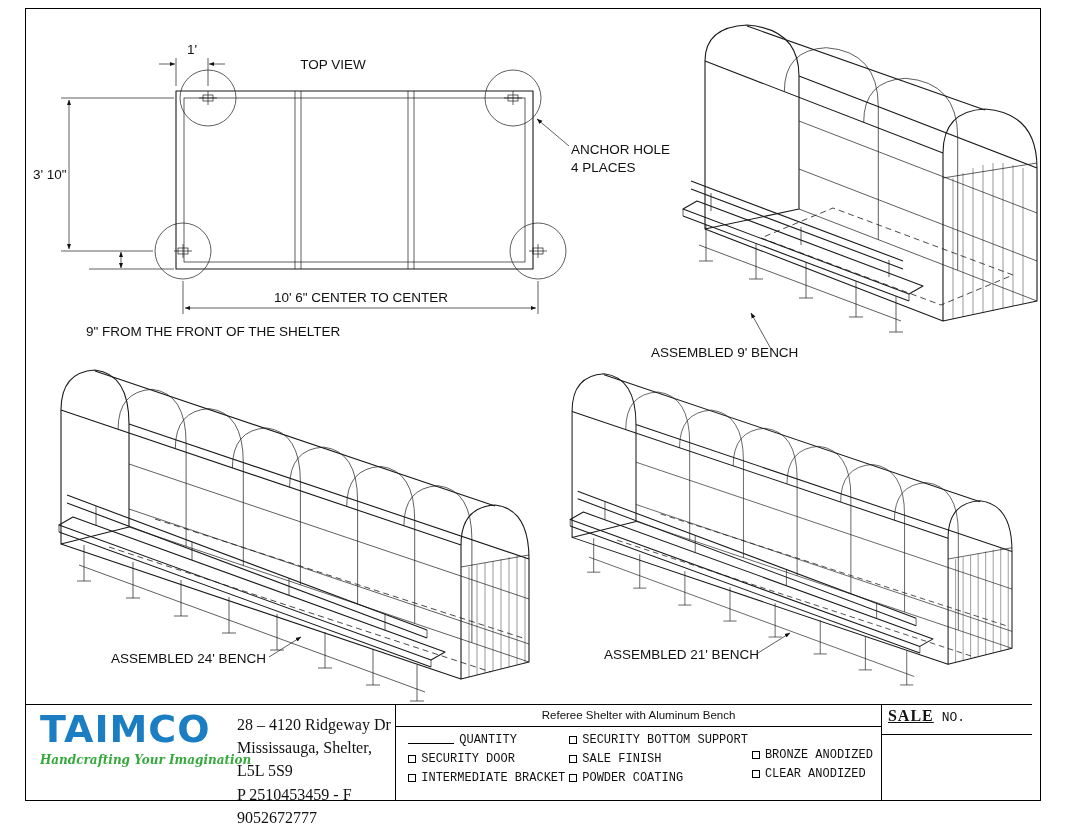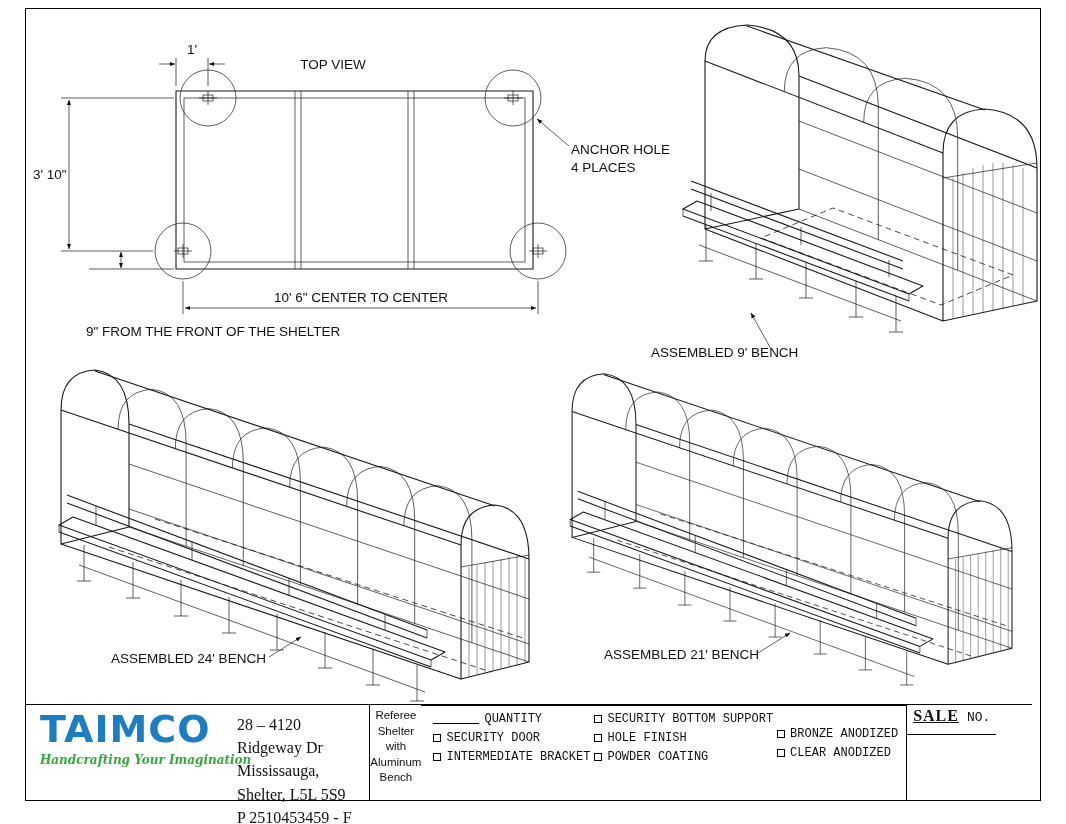--- a/index.html
+++ b/index.html
@@ -20,7 +20,7 @@
   .logo-text { font-family:"DejaVu Sans",sans-serif; font-weight:bold; font-size:38px; line-height:1.05; letter-spacing:1px; color:var(--blue); }
   .logo-tagline { font-family:"DejaVu Serif",serif; font-style:italic; font-weight:bold; font-size:12px; color:var(--green); margin-top:3px; white-space:nowrap; }
   .tb-addr { width:195px; padding:8px 4px 0 6px; font-size:16px; line-height:1.45;font-family:Liberation Serif, serif; }
-  .tb-center { flex:1; border-left:1.2px solid #000; border-right:1.2px solid #000; display:flex; flex-direction:row; }
+  .tb-center { flex:1; border-left:1.2px solid #000; border-right:1.2px solid #000; display:flex; flex-direction:column; }
   .tb-title { text-align:center; font-size:11.5px; line-height:1.35; padding:3px 0 2px; }
   .tb-opts { border-top:1.2px solid #000; flex:1; display:flex; padding:6px 8px 2px 12px; gap:4px; font-family:"Liberation Mono",monospace; font-size:12px; }
   .opt-col { display:flex; flex-direction:column; }

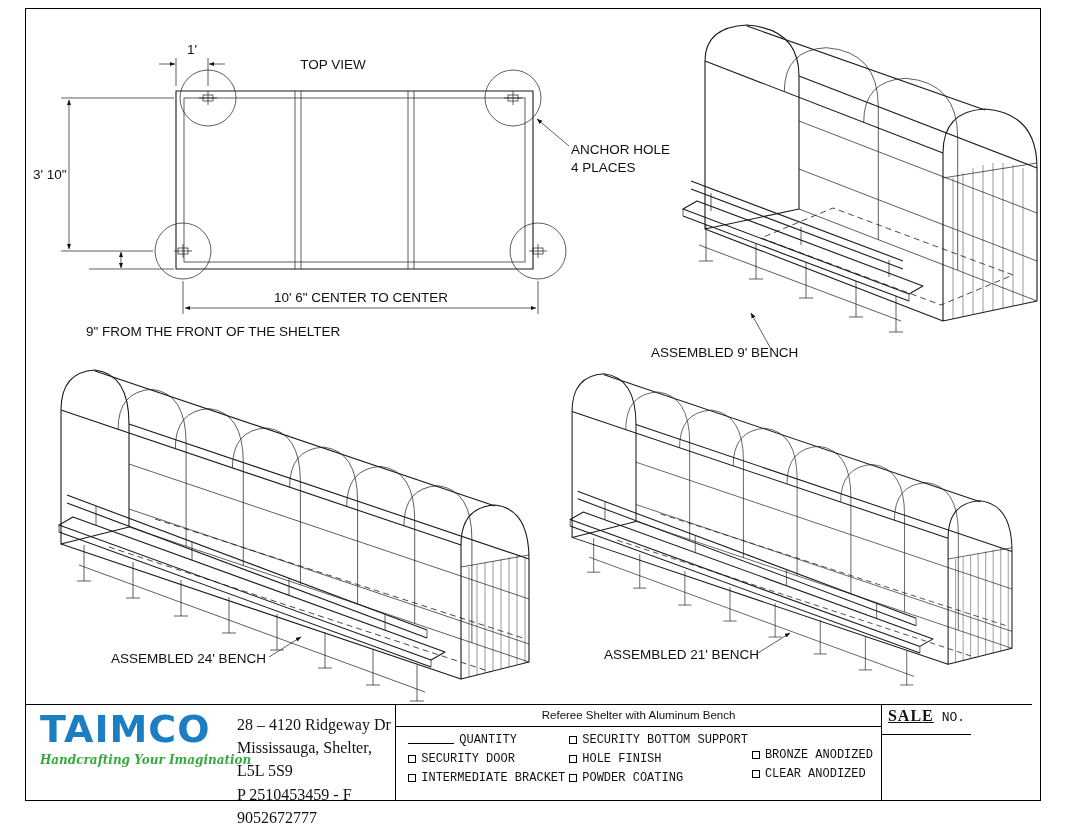--- a/index.html
+++ b/index.html
@@ -28,7 +28,7 @@
   .cbx { width:8px; height:8px; border:1px solid #000; flex:none; background:#fff; }
   .blank { width:46px; border-bottom:1px solid #000; height:9px; flex:none; }
   .col-offset { margin-top:15px;text-align:right; }
-  .tb-right { width:180px; font-family:"Liberation Mono",monospace; font-size:10px; display:flex; flex-direction:row; }
+  .tb-right { width:180px; font-family:"Liberation Mono",monospace; font-size:10px; display:flex; flex-direction:column; }
   .tb-row { border-bottom:1px solid #000; padding:2px 6px; display:flex; align-items:flex-start; gap:4px; }
   .tb-row.last { border-bottom:none; }
   .r-sale  { height:30px; align-items:baseline; }

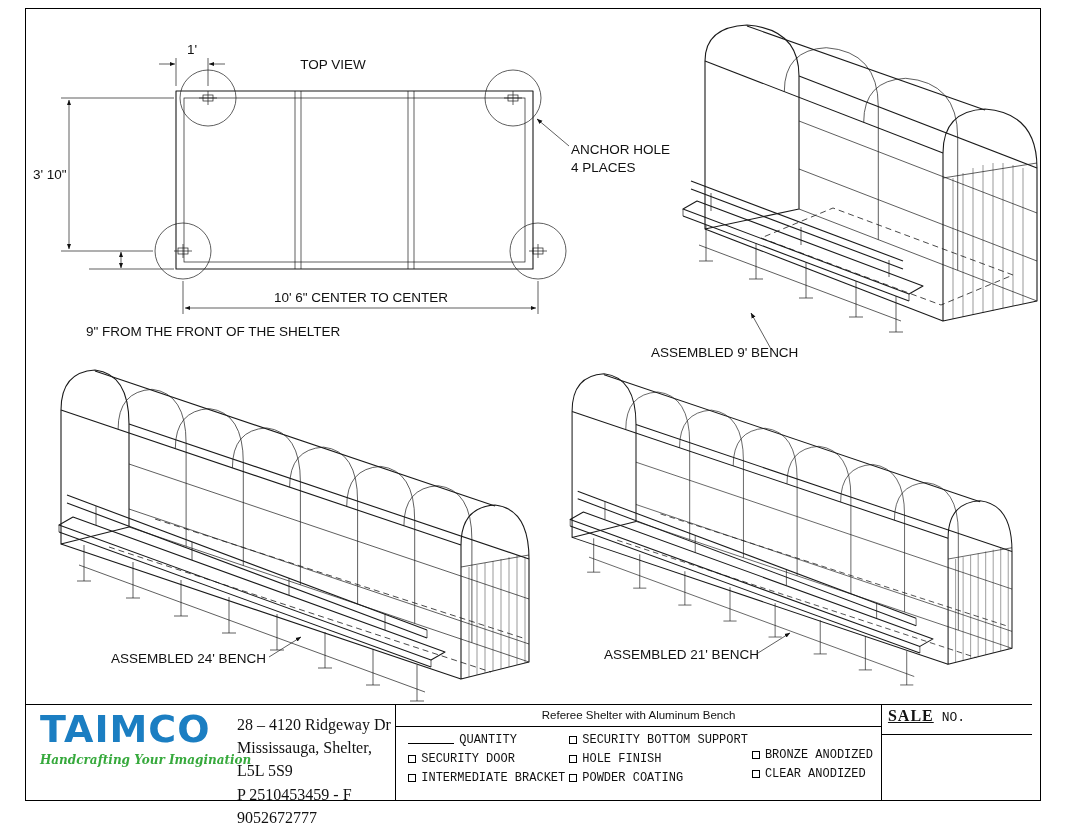--- a/index.html
+++ b/index.html
@@ -288,7 +288,7 @@
             </div>
             <div class="opt">
               <span class="cbx"></span>
-              <span>HOLE FINISH</span>
+              <span>SALE FINISH</span>
             </div>
             <div class="opt">
               <span class="cbx"></span>

